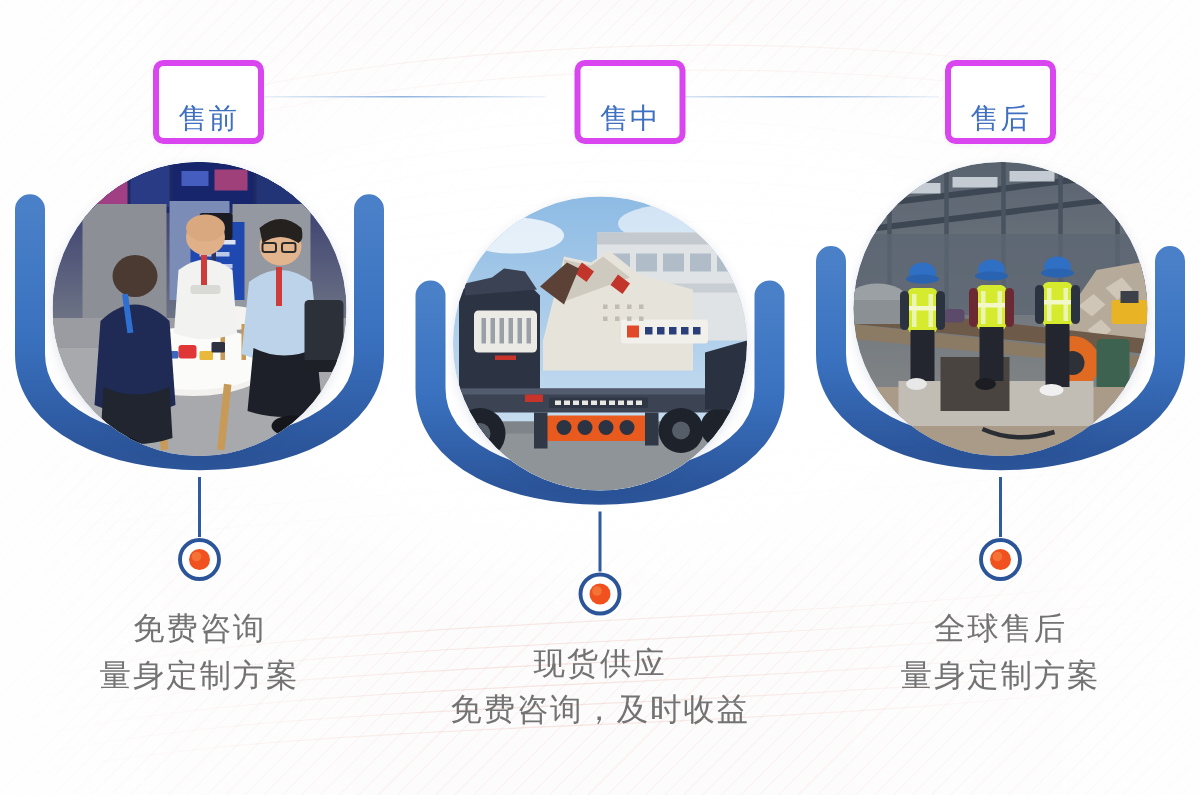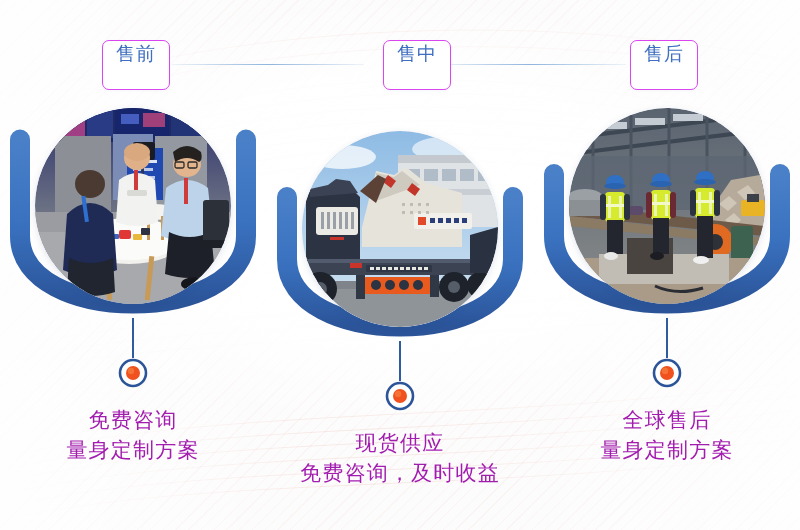--- a/index.html
+++ b/index.html
@@ -50,8 +50,8 @@
   .conn-2{left:434px;width:192px;}
   .stage-label{
     position:absolute;top:40px;width:66px;height:48px;
-    border:1px solid #d946ef;border-radius:7px;background:#ffffff;
-    display:flex;align-items:flex-start;justify-content:center;
+    border:4px solid #d946ef;border-radius:7px;background:#ffffff;
+    display:flex;align-items:flex-end;justify-content:center;
     box-shadow:0 1px 3px rgba(120,150,190,0.07);
     color:#3f6fc0;font-size:19px;letter-spacing:1px;
     font-family:"Liberation Sans","DejaVu Sans",sans-serif;

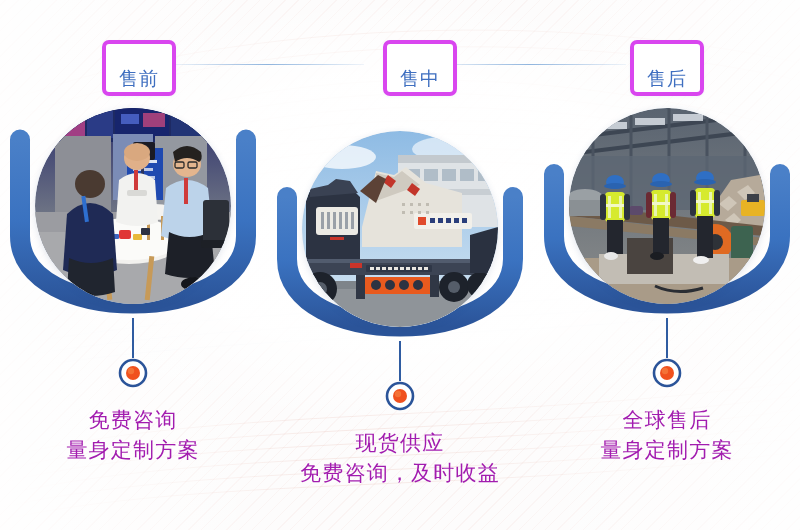--- a/index.html
+++ b/index.html
@@ -90,7 +90,7 @@
   
   .caption{
     position:absolute;left:0;top:404px;width:266px;text-align:center;
-    color:#a21caf;line-height:1.48;
+    color:#737373;line-height:1.48;
     font-family:"Liberation Sans","DejaVu Sans",sans-serif;
   }
   .caption .line{display:block;font-size:21px;letter-spacing:1.2px;white-space:nowrap;}

